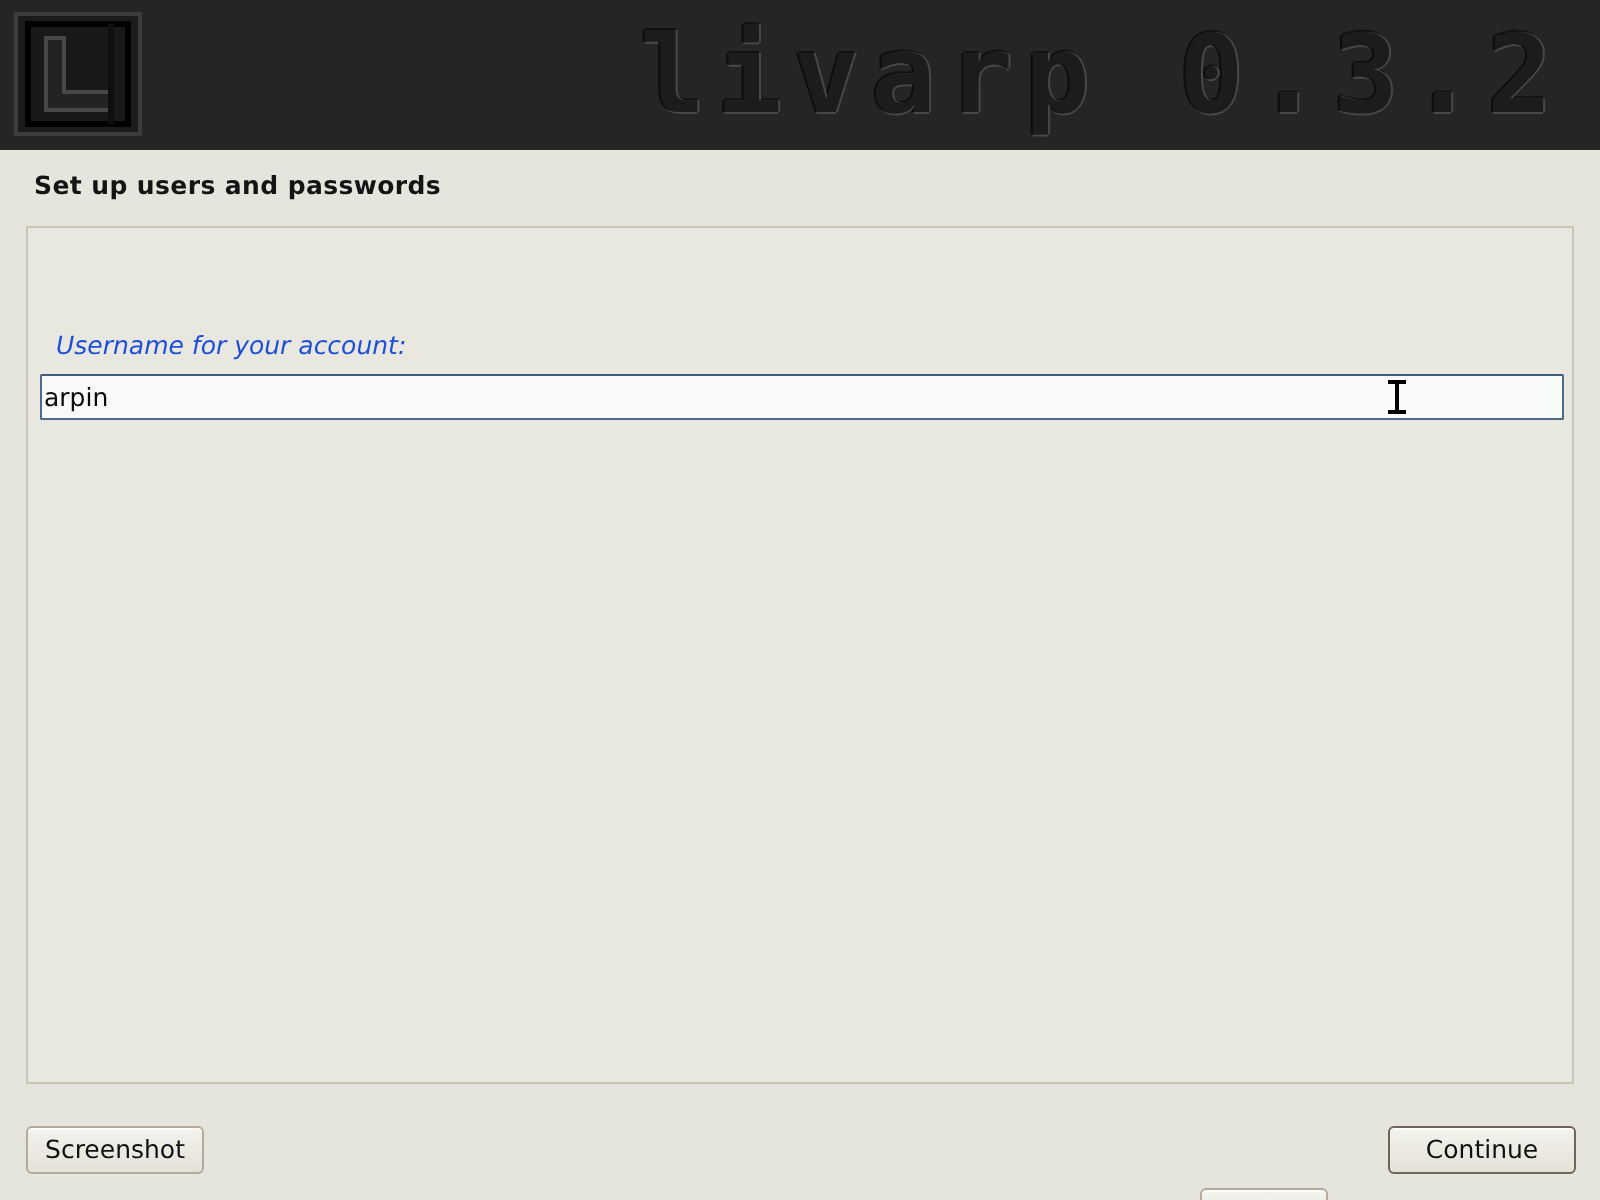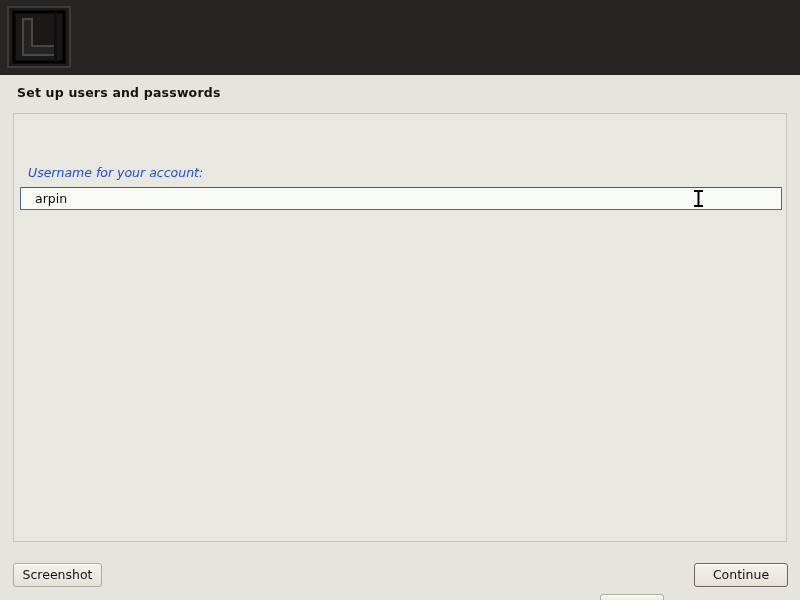--- a/index.html
+++ b/index.html
@@ -160,6 +160,7 @@
     <rect x="47" y="6" width="3" height="50" fill="#0f0f0e"></rect>
   </svg>
 
+  <div id="banner-title">livarp 0.3.2</div>
 </div>
 
 <div id="step-heading">Set up users and passwords</div>

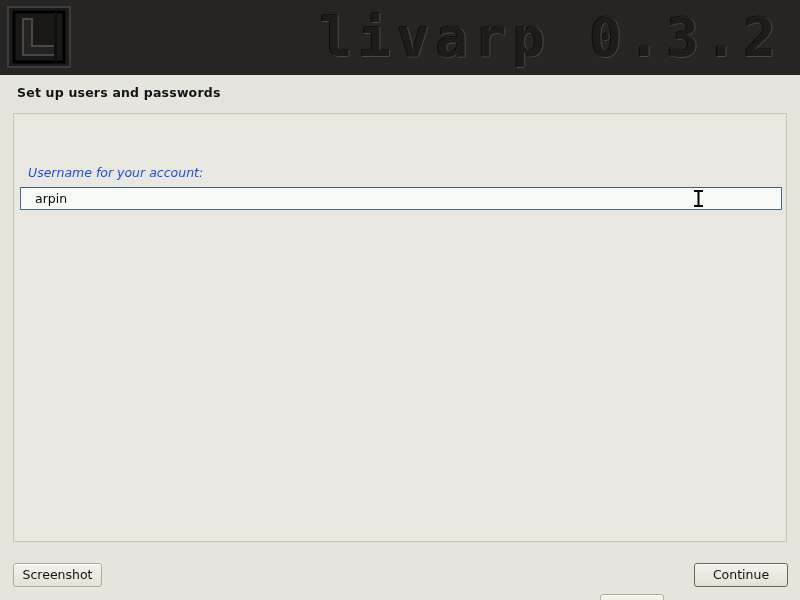--- a/index.html
+++ b/index.html
@@ -108,7 +108,7 @@
     font-family: "DejaVu Sans", sans-serif;
     font-size: 12.5px;
     color: #0a0a0a;
-    padding: 0 14px;
+    padding: 0 1px;
     outline: none;
     border-radius: 1px;
   }

